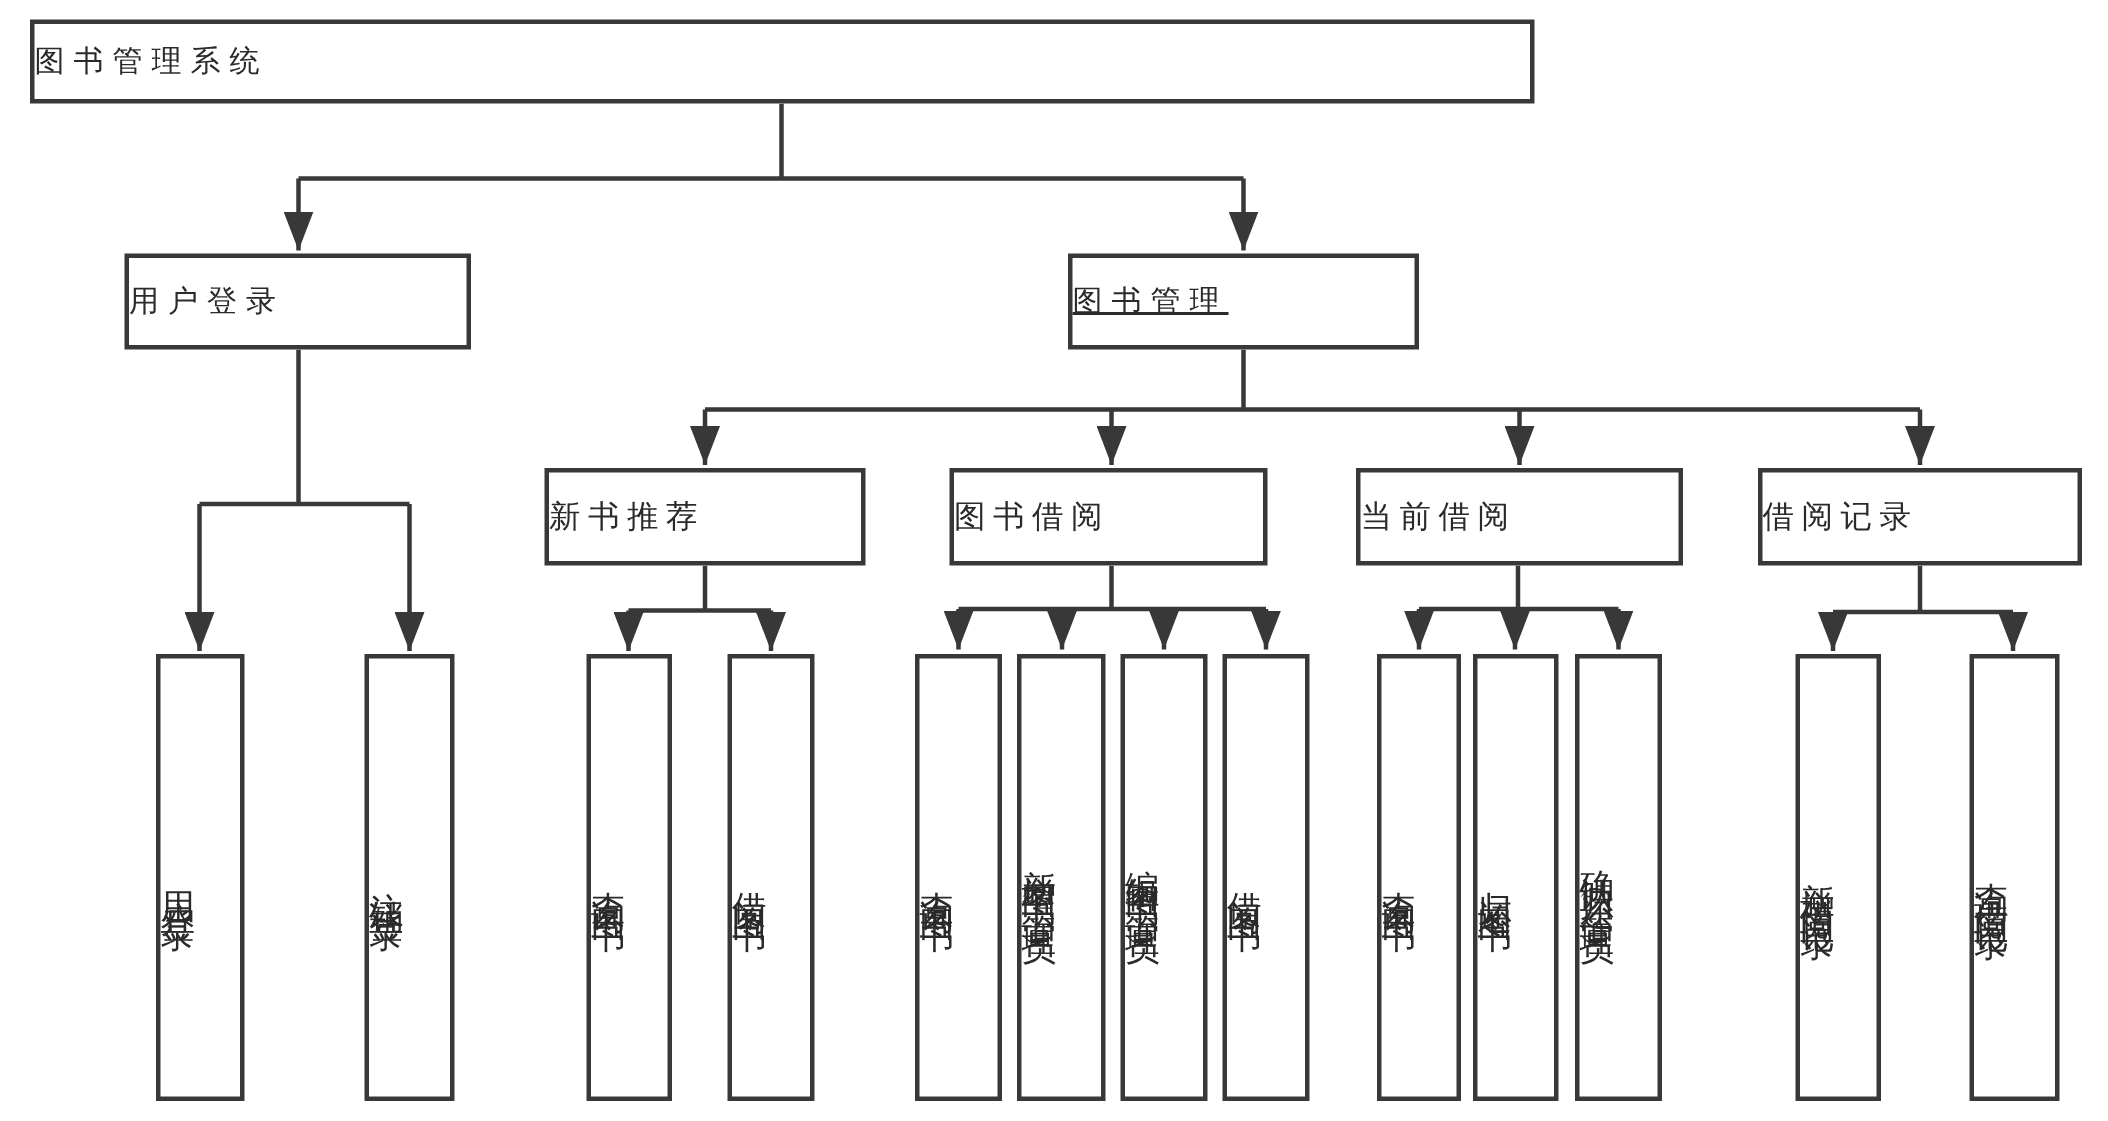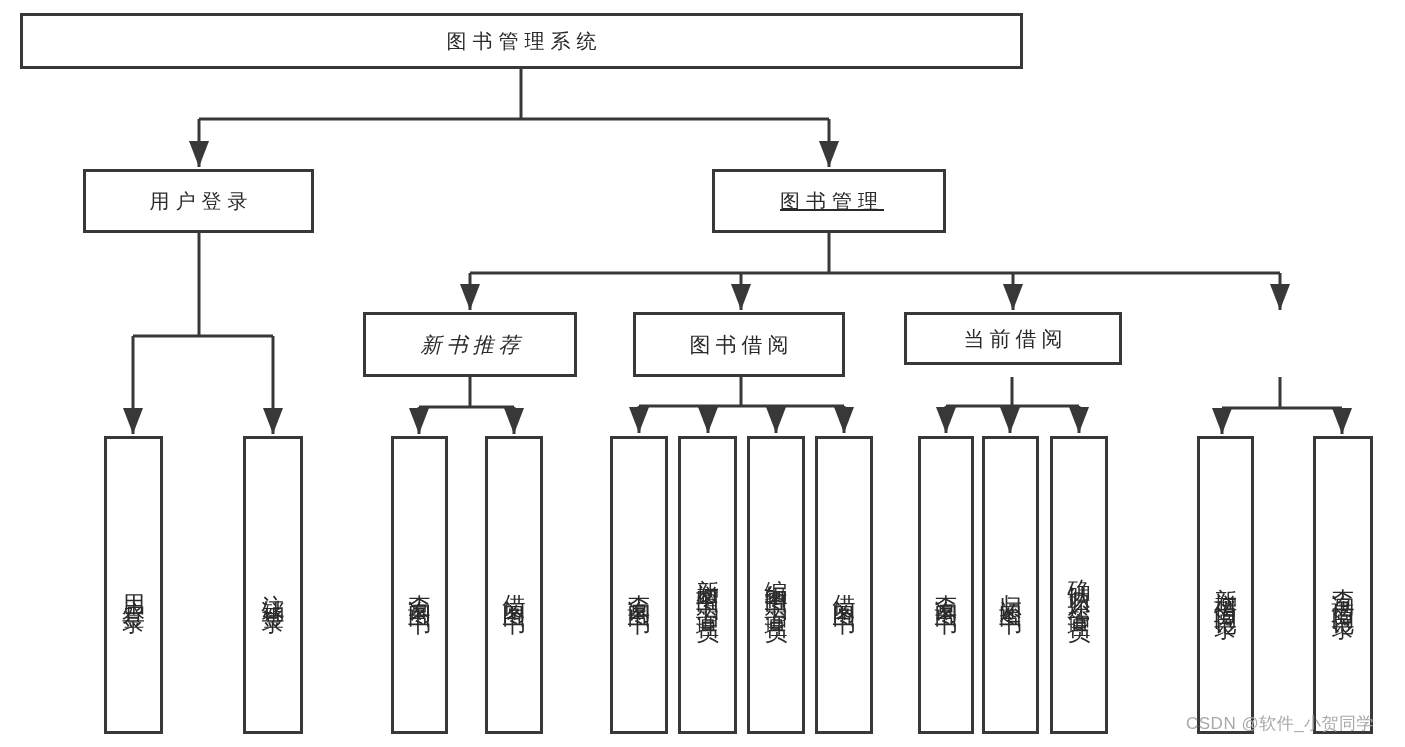--- a/index.html
+++ b/index.html
@@ -18,7 +18,7 @@
     box-sizing:border-box;
     background:#ffffff;
     border:3px solid #383838;
-    display:flex;align-items:center;justify-content:center;
+    display:flex;align-items:center;
     color:#2a2a2a;
   }
   .h-node span{font-size:20px;letter-spacing:6px;margin-right:-6px;white-space:nowrap;line-height:1;}

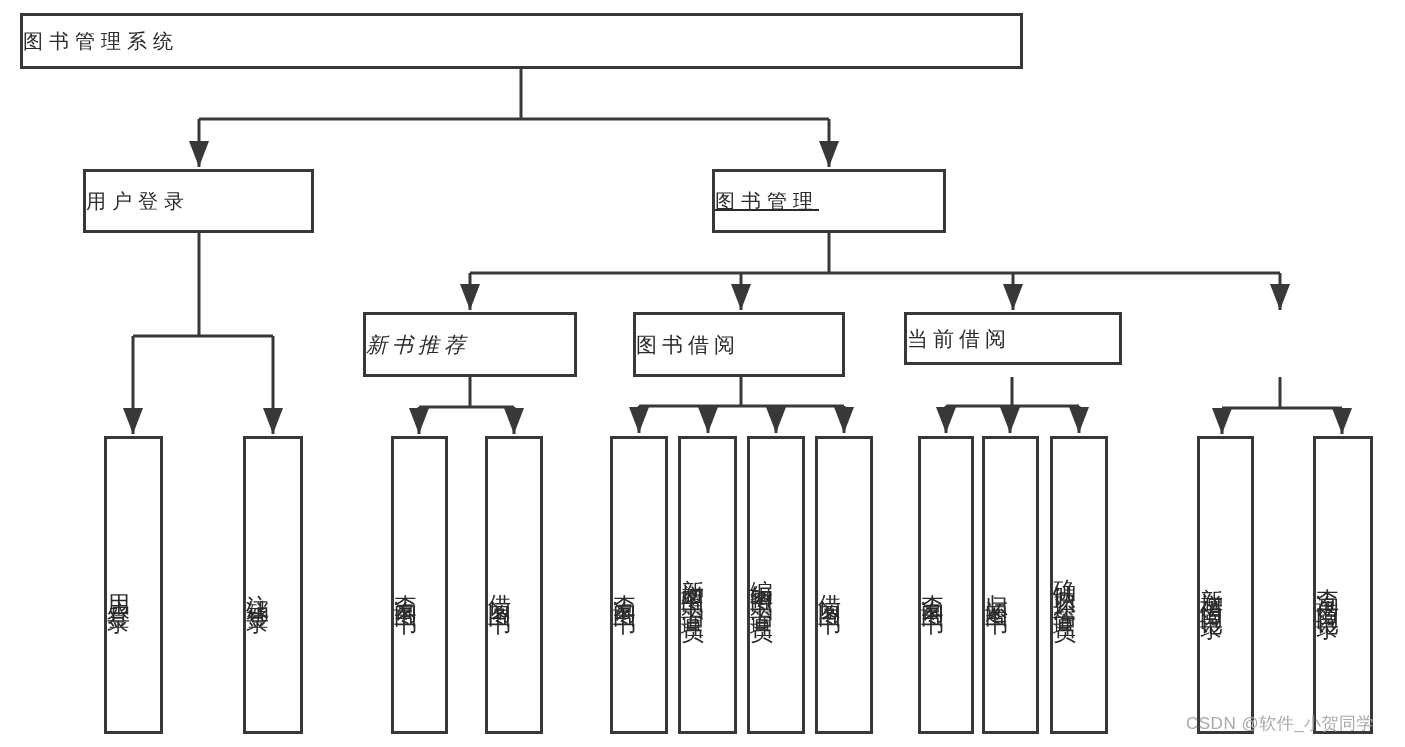--- a/index.html
+++ b/index.html
@@ -98,7 +98,7 @@
     <span>图书管理</span>
   </div>
 
-  <div class="node h-node lv3" style="left:363px;top:312px;width:214px;height:65px;font-style:italic;">
+  <div class="node h-node lv3" style="left:363px;top:312px;width:214px;height:65px;">
     <span>新书推荐</span>
   </div>
   <div class="node h-node lv3" style="left:633px;top:312px;width:212px;height:65px;">

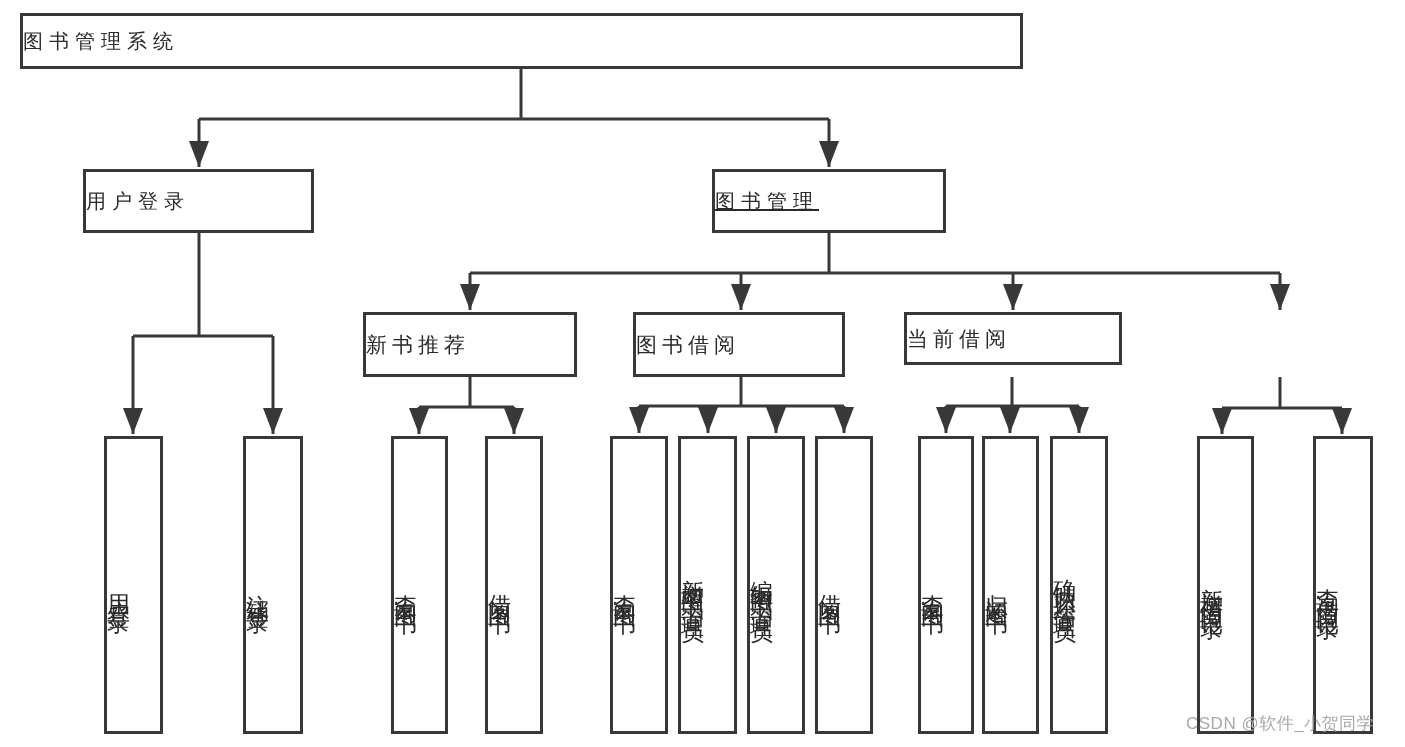--- a/index.html
+++ b/index.html
@@ -104,7 +104,7 @@
   <div class="node h-node lv3" style="left:633px;top:312px;width:212px;height:65px;">
     <span>图书借阅</span>
   </div>
-  <div class="node h-node lv3" style="left:904px;top:312px;width:218px;height:53px;">
+  <div class="node h-node lv3" style="left:904px;top:312px;width:218px;height:65px;">
     <span>当前借阅</span>
   </div>
 

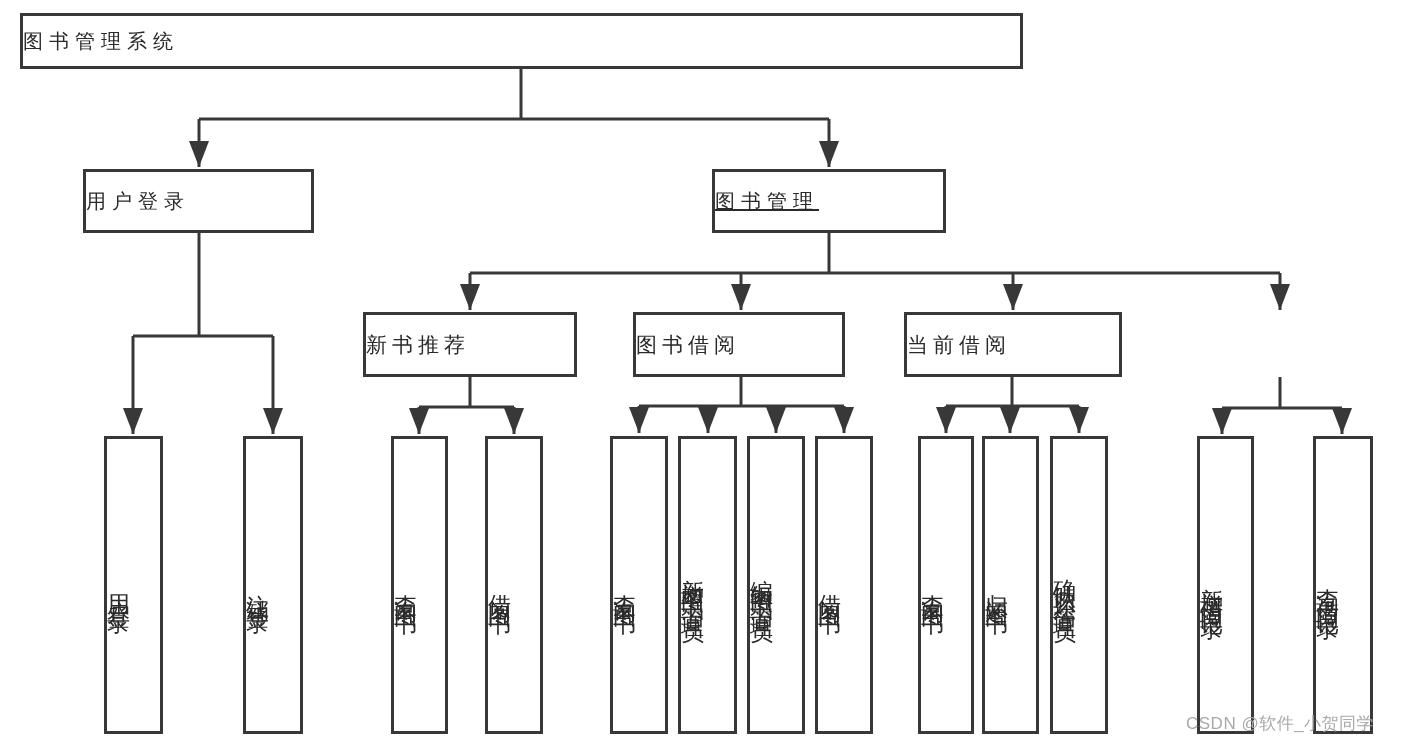--- a/index.html
+++ b/index.html
@@ -107,6 +107,9 @@
   <div class="node h-node lv3" style="left:904px;top:312px;width:218px;height:65px;">
     <span>当前借阅</span>
   </div>
+  <div class="node h-node lv3" style="left:1172px;top:312px;width:216px;height:65px;">
+    <span>借阅记录</span>
+  </div>
 
   <div class="node v-node" style="left:104px;top:436px;width:59px;height:298px;">
     <span>用户登录</span>

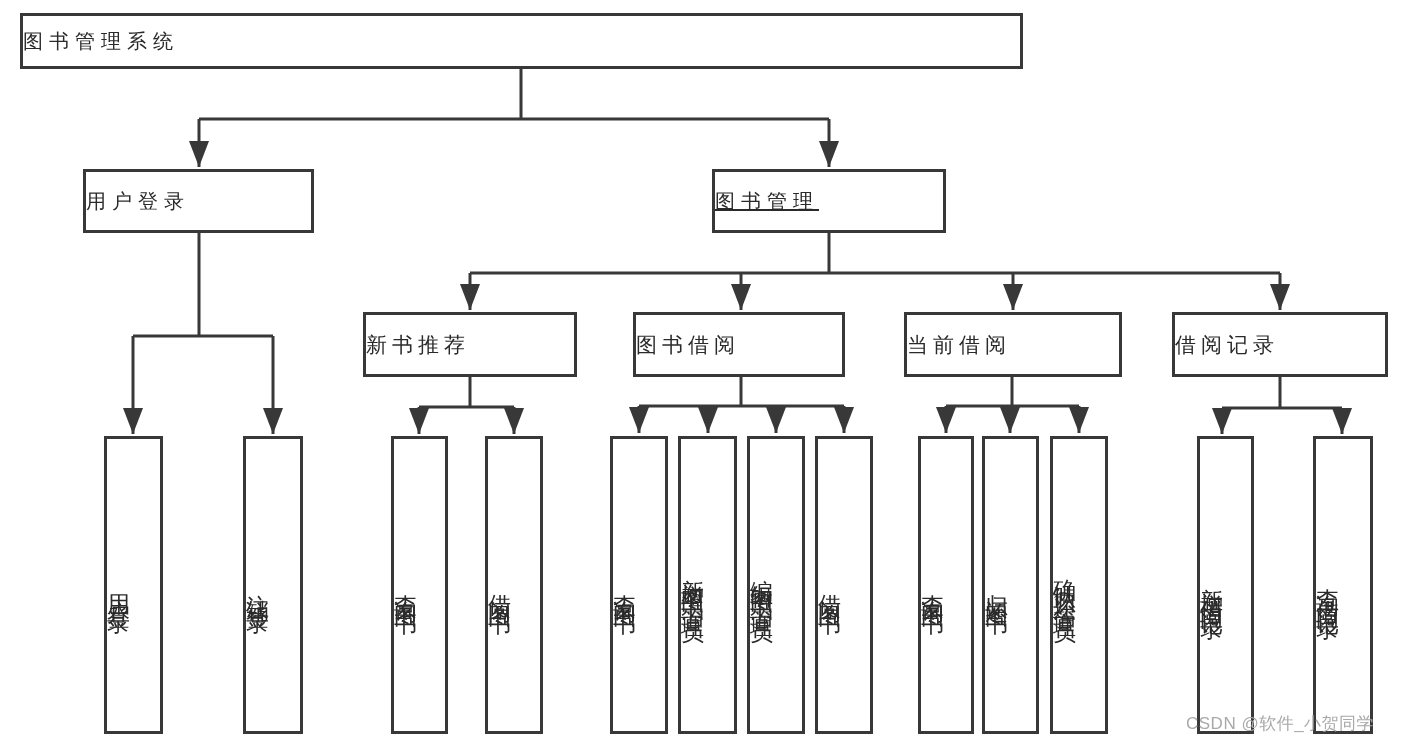--- a/index.html
+++ b/index.html
@@ -155,7 +155,6 @@
     <span>查询借阅记录</span>
   </div>
 
-  <div class="watermark">CSDN @软件_小贺同学</div>
 
 </div>
 

